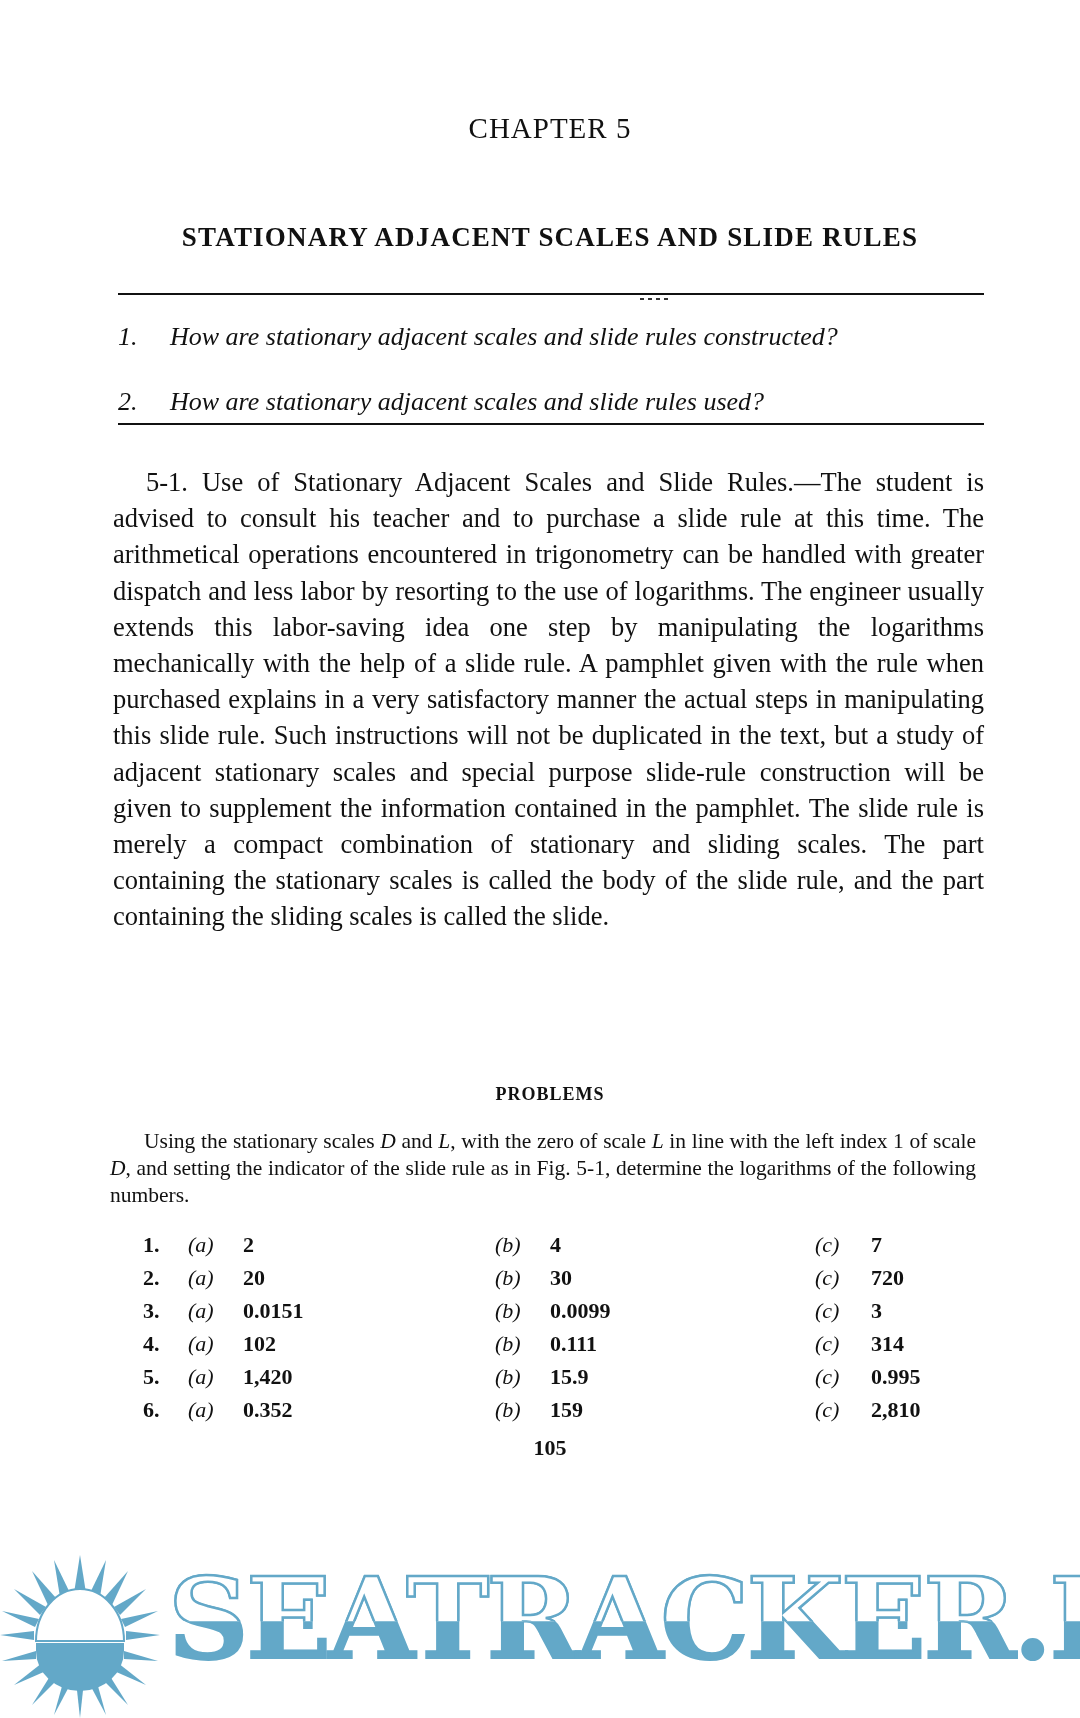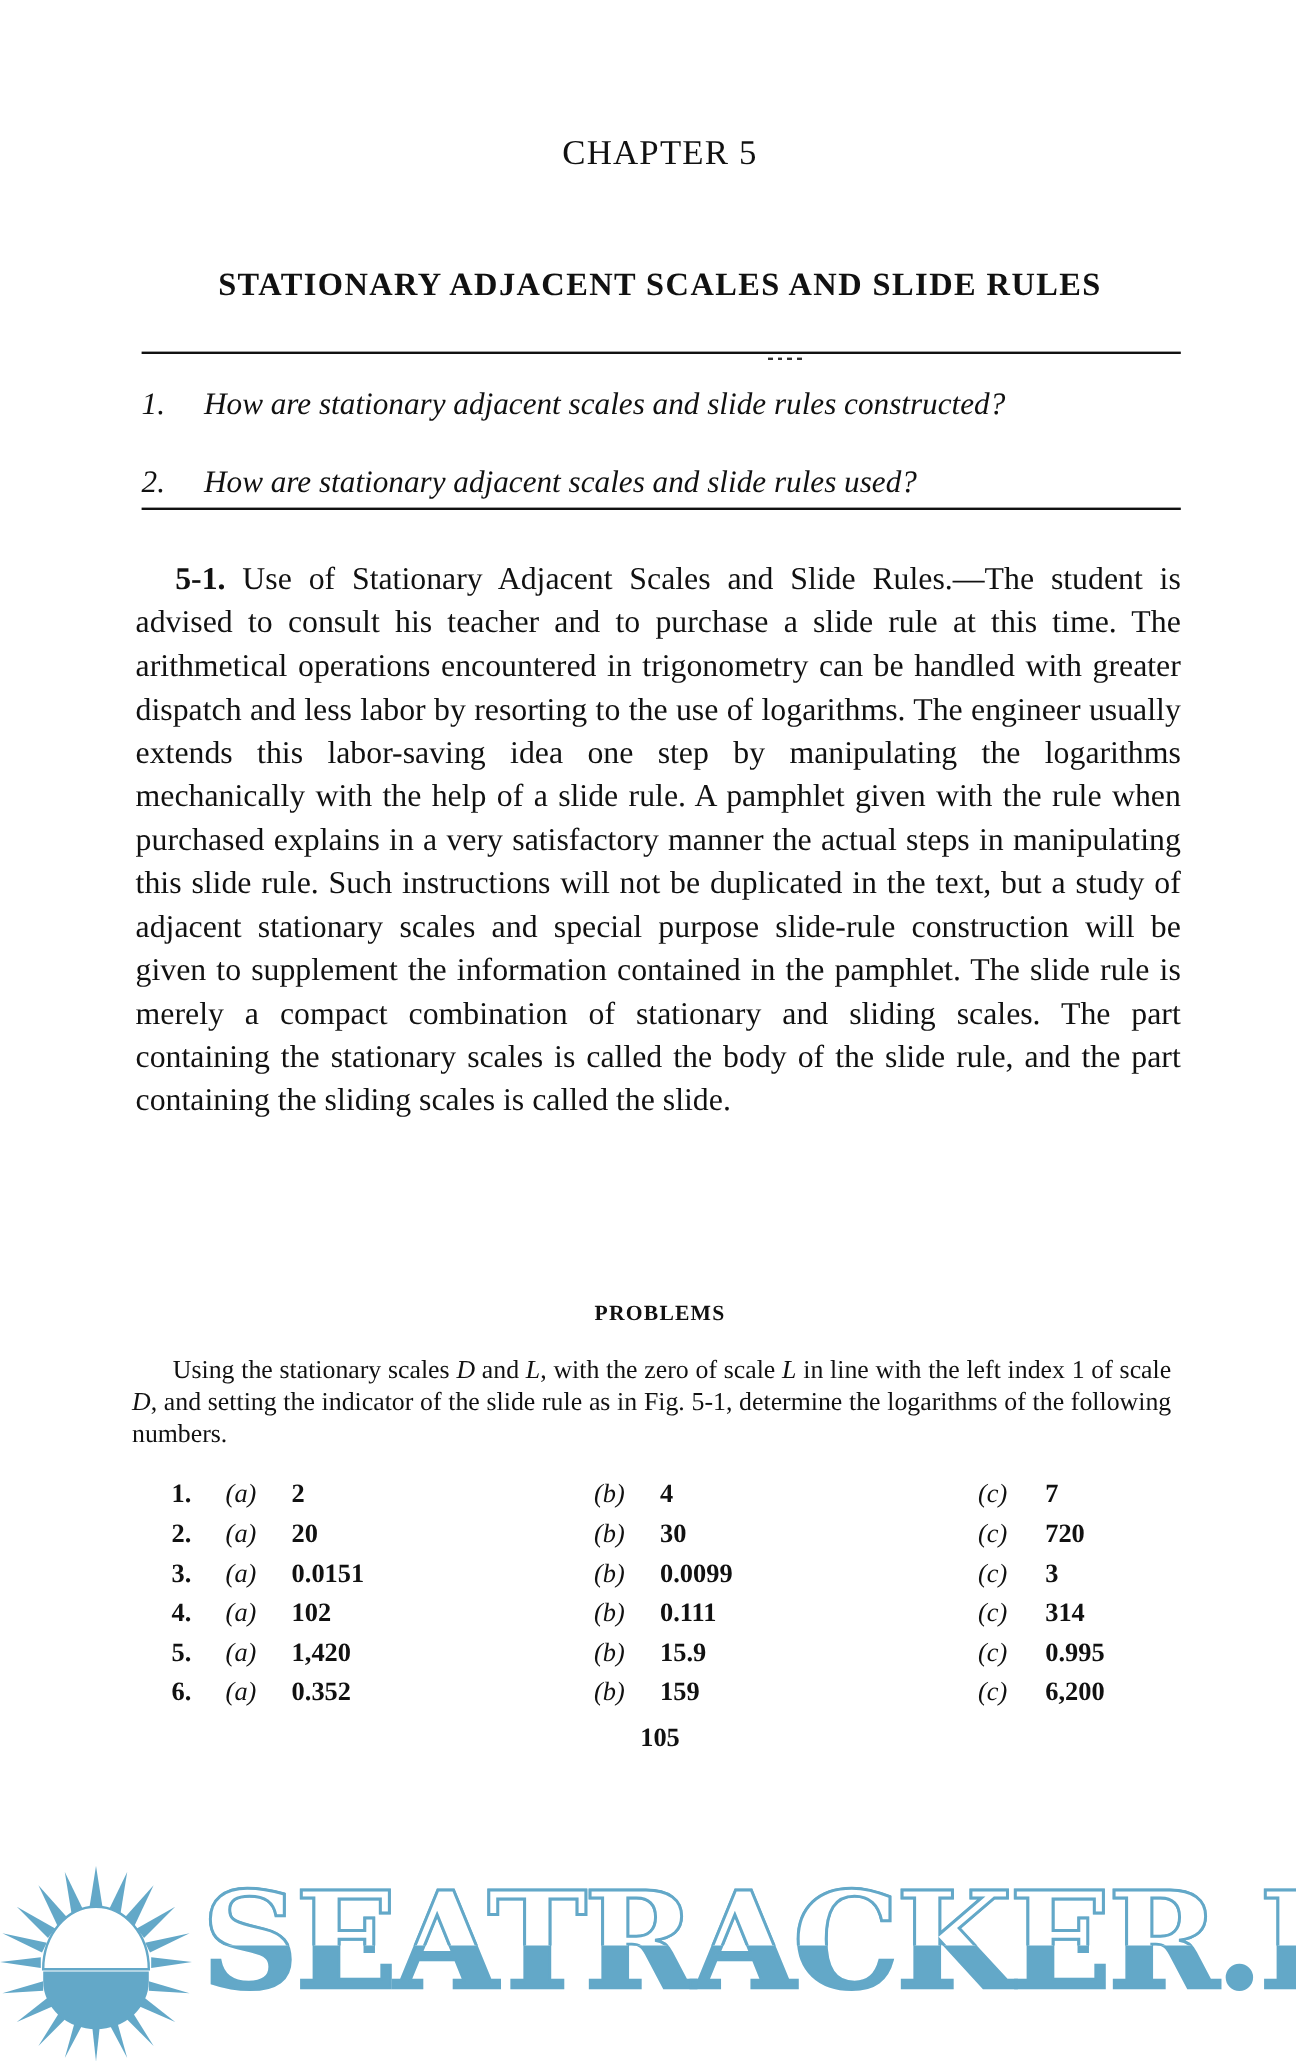--- a/index.html
+++ b/index.html
@@ -16,7 +16,7 @@
   .q2 { top: 370px; margin-top: 17px; }
   .para { position: absolute; left: 113px; top: 464px; width: 871px; font-size: 26.5px; line-height: 36.2px; text-align: justify; }
   .para .head { font-weight: normal; }
-  .para .hnum { font-weight: bold; margin-left: 33px; margin-right: 14px; }
+  .para .hnum { font-weight: normal; margin-left: 33px; margin-right: 14px; }
   .problems-h { position: absolute; top: 1084px; left: 0; width: 1100px; text-align: center; font-size: 18px; font-weight: bold; letter-spacing: 1px; }
   .intro { position: absolute; left: 110px; top: 1128px; width: 866px; font-size: 21.5px; line-height: 27px; text-align: justify; text-indent: 34px; }
   .intro i { font-style: italic; }

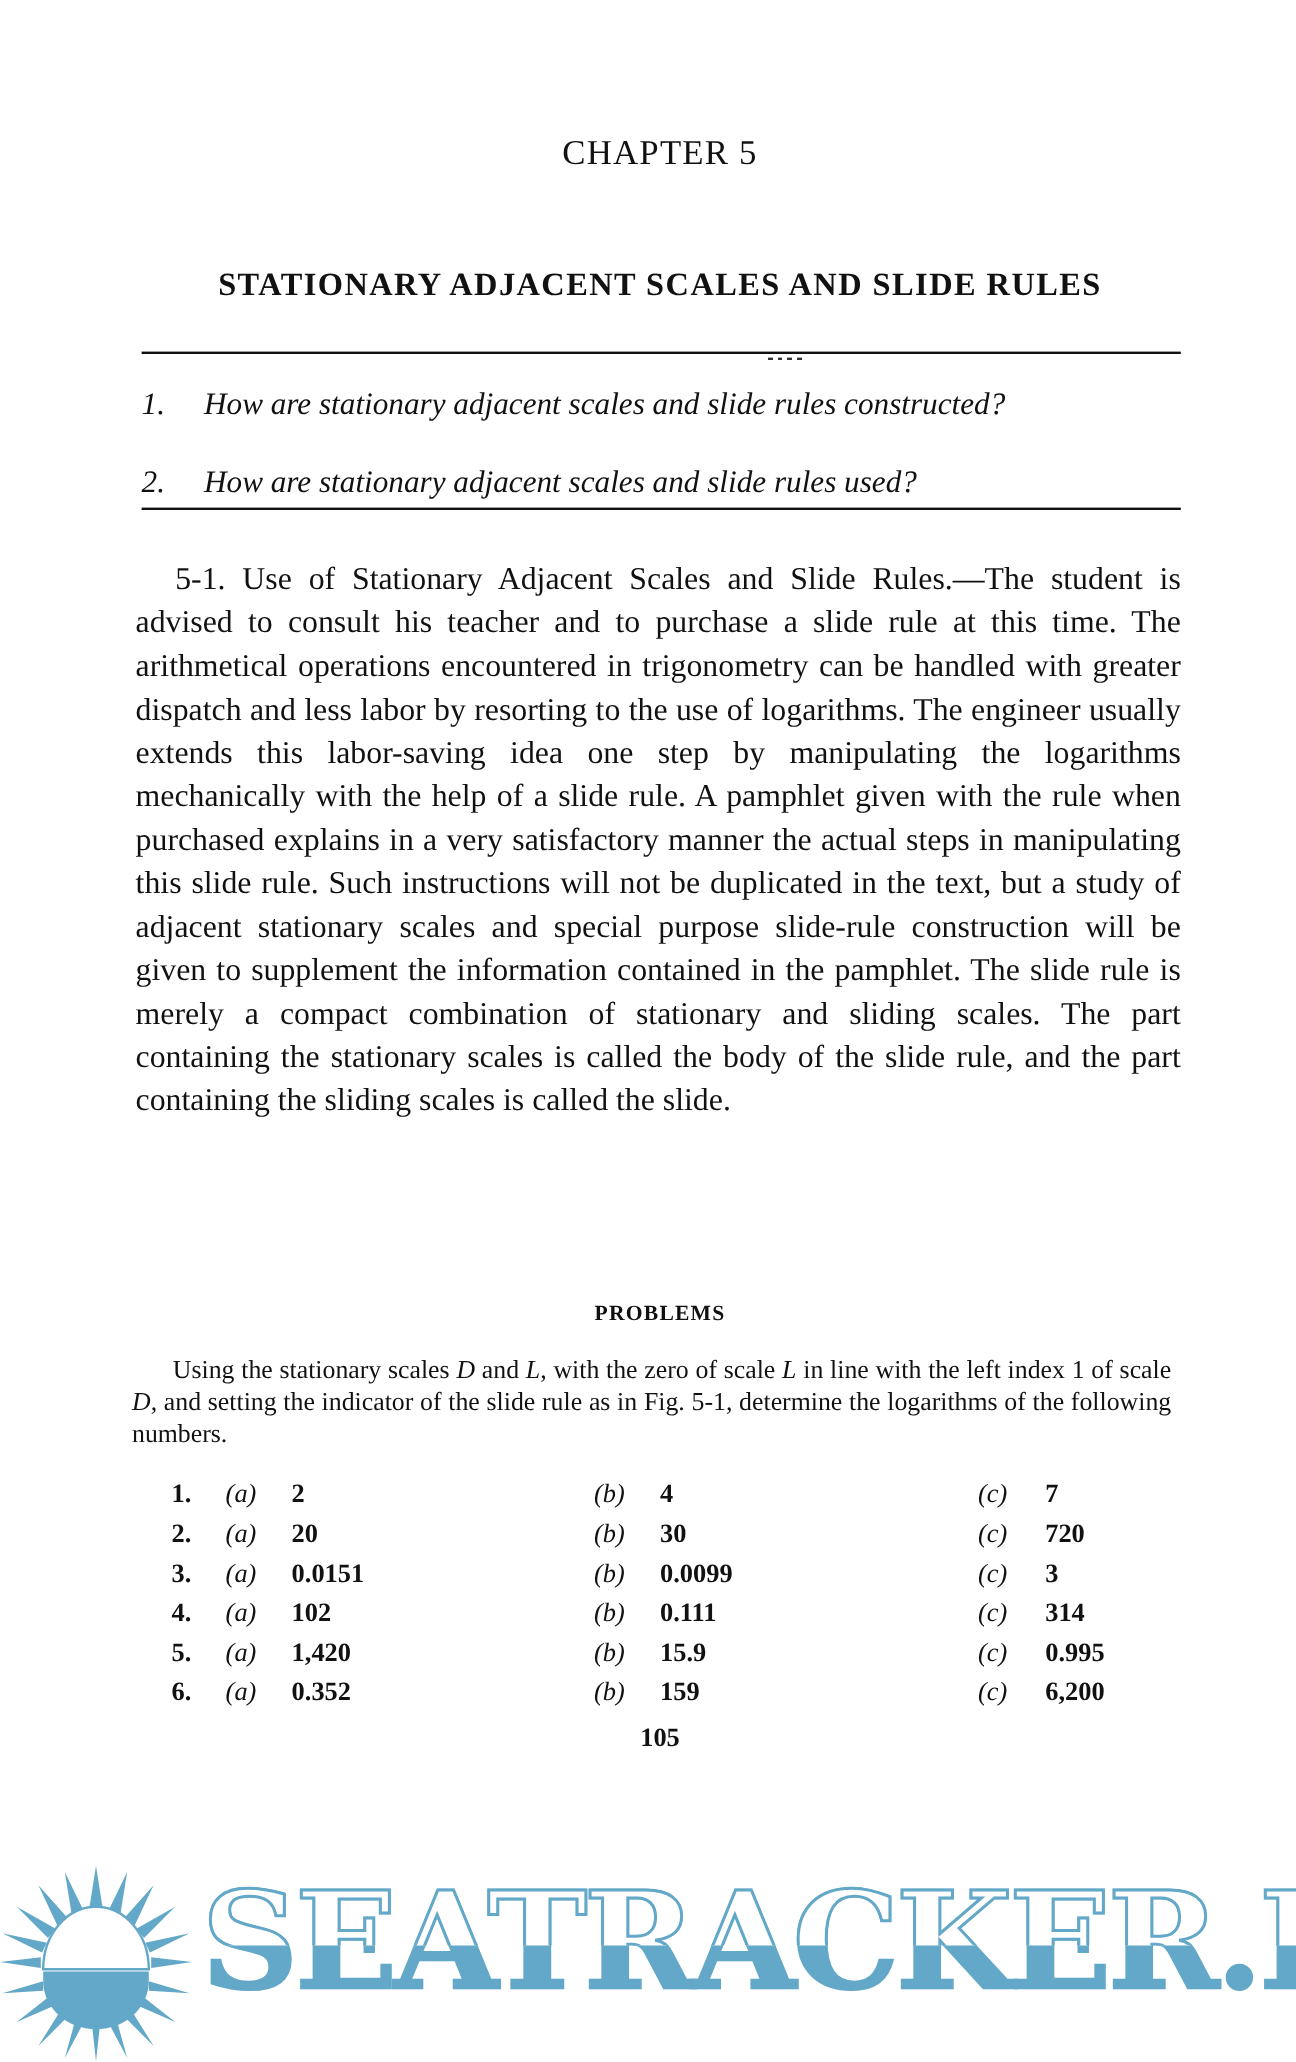--- a/index.html
+++ b/index.html
@@ -116,7 +116,7 @@
       <span class="lbl lb">(b)</span>
       <span class="vb">159</span>
       <span class="lbl lc">(c)</span>
-      <span class="vc">6,200</span>
+      <span class="vc">2,810</span>
     </div>
   </div>
 

